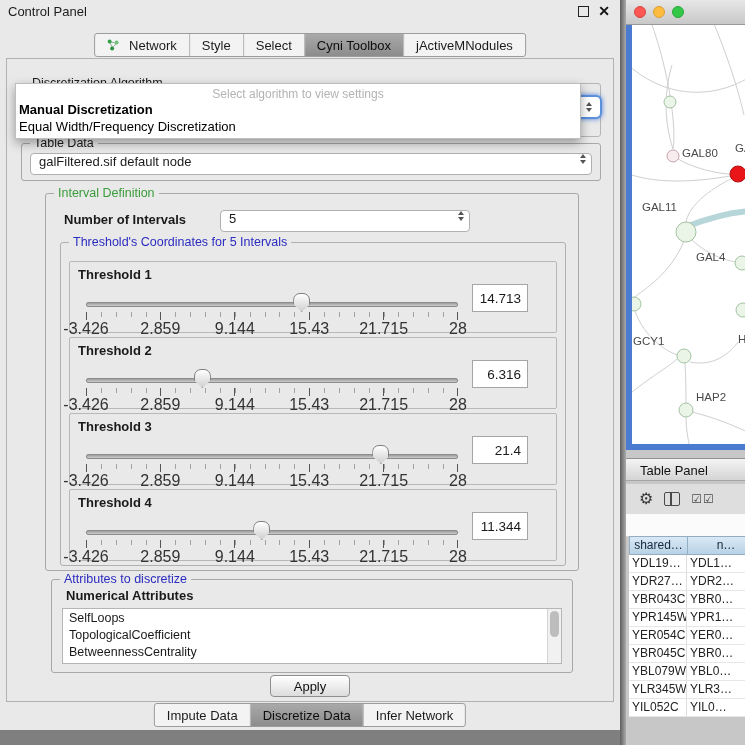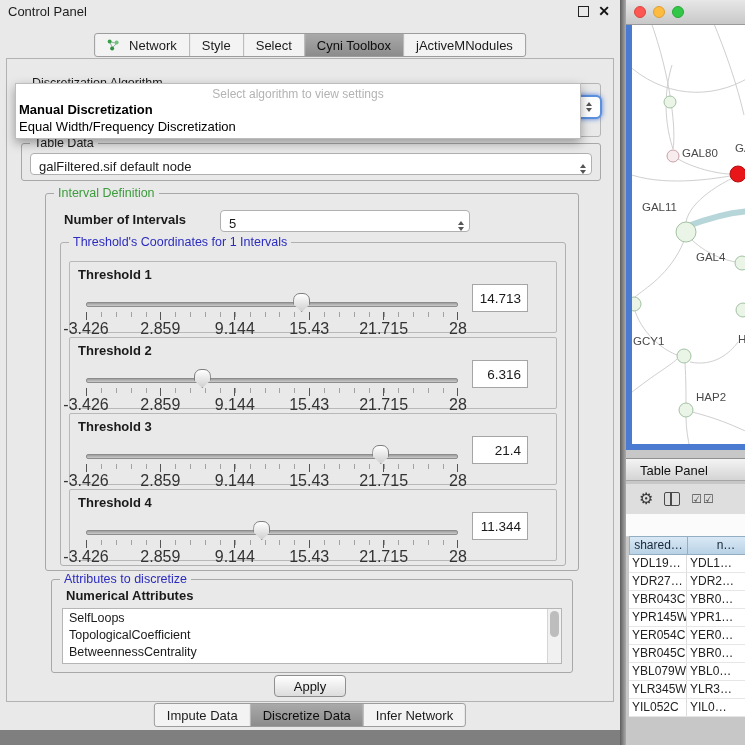--- a/index.html
+++ b/index.html
@@ -44,7 +44,7 @@
   .popup-option.bold{font-weight:bold;}
 
   .combo{position:absolute;background:#fff;border:1px solid #b0b0b0;border-radius:4px;height:22px;
-         display:flex;align-items:flex-end;box-sizing:border-box;}
+         display:flex;align-items:flex-start;box-sizing:border-box;}
   .combo .combo-text{flex:1;padding-left:8px;font-size:13px;white-space:nowrap;overflow:hidden;}
   .stepper{display:flex;flex-direction:column;gap:2px;padding:0 5px;}
   .stepper i{display:block;width:0;height:0;border-left:3.5px solid transparent;border-right:3.5px solid transparent;}

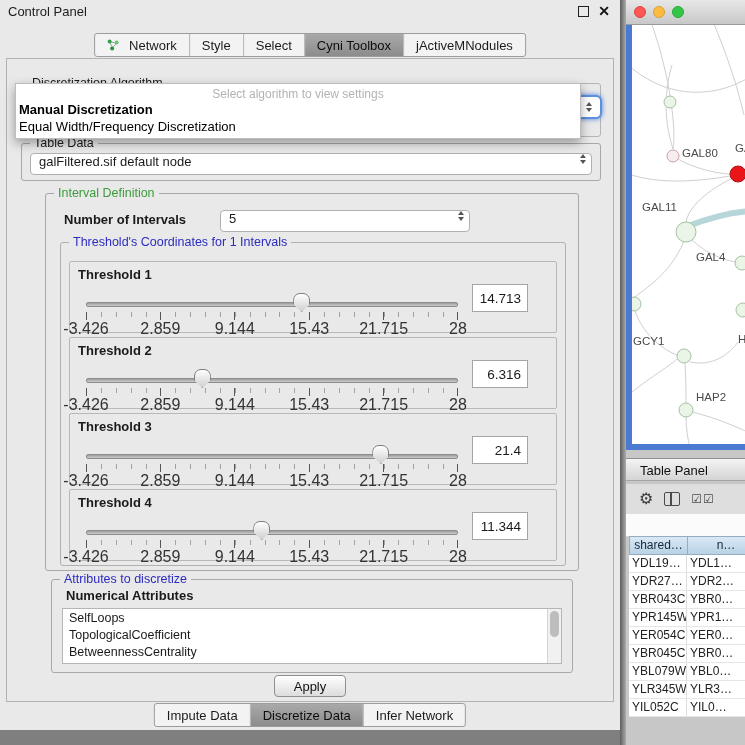--- a/index.html
+++ b/index.html
@@ -223,7 +223,7 @@
         </div>
 
         <div class="groupbox gb-thresholds">
-          <span class="gb-title blue">Threshold's Coordinates for 1 Intervals</span>
+          <span class="gb-title blue">Threshold's Coordinates for 5 Intervals</span>
 
           <div class="thr-panel p0">
             <div class="thr-label">Threshold 1</div>

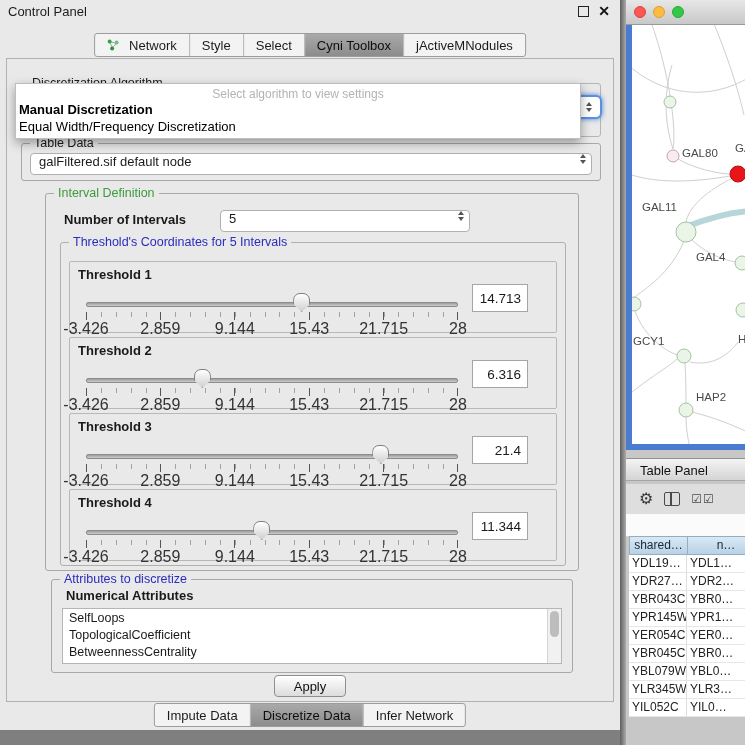--- a/index.html
+++ b/index.html
@@ -92,7 +92,7 @@
   .list-scrollbar{position:absolute;right:0;top:0;bottom:0;width:13px;background:#f1f1f1;border-left:1px solid #d5d5d5;}
   .sb-thumb{position:absolute;left:2px;top:2px;width:9px;height:26px;background:#bdbdbd;border-radius:5px;}
 
-  .apply{position:absolute;left:50%;transform:translateX(-50%);top:616px;width:72px;height:22px;
+  .apply{position:absolute;left:50%;transform:translateX(-50%);top:616px;width:80px;height:22px;
          border:1px solid #8f8f8f;border-radius:4px;background:linear-gradient(#ffffff,#dcdcdc);
          font-size:13px;font-family:inherit;color:#111;}
 

